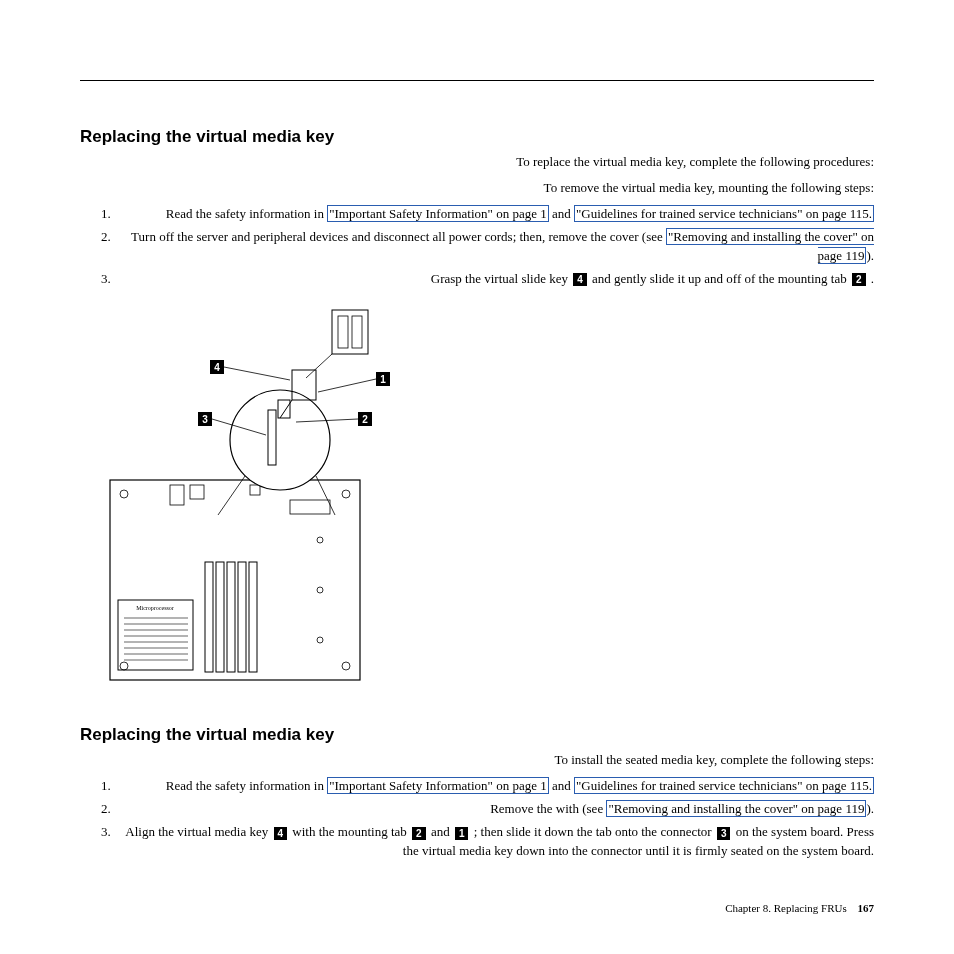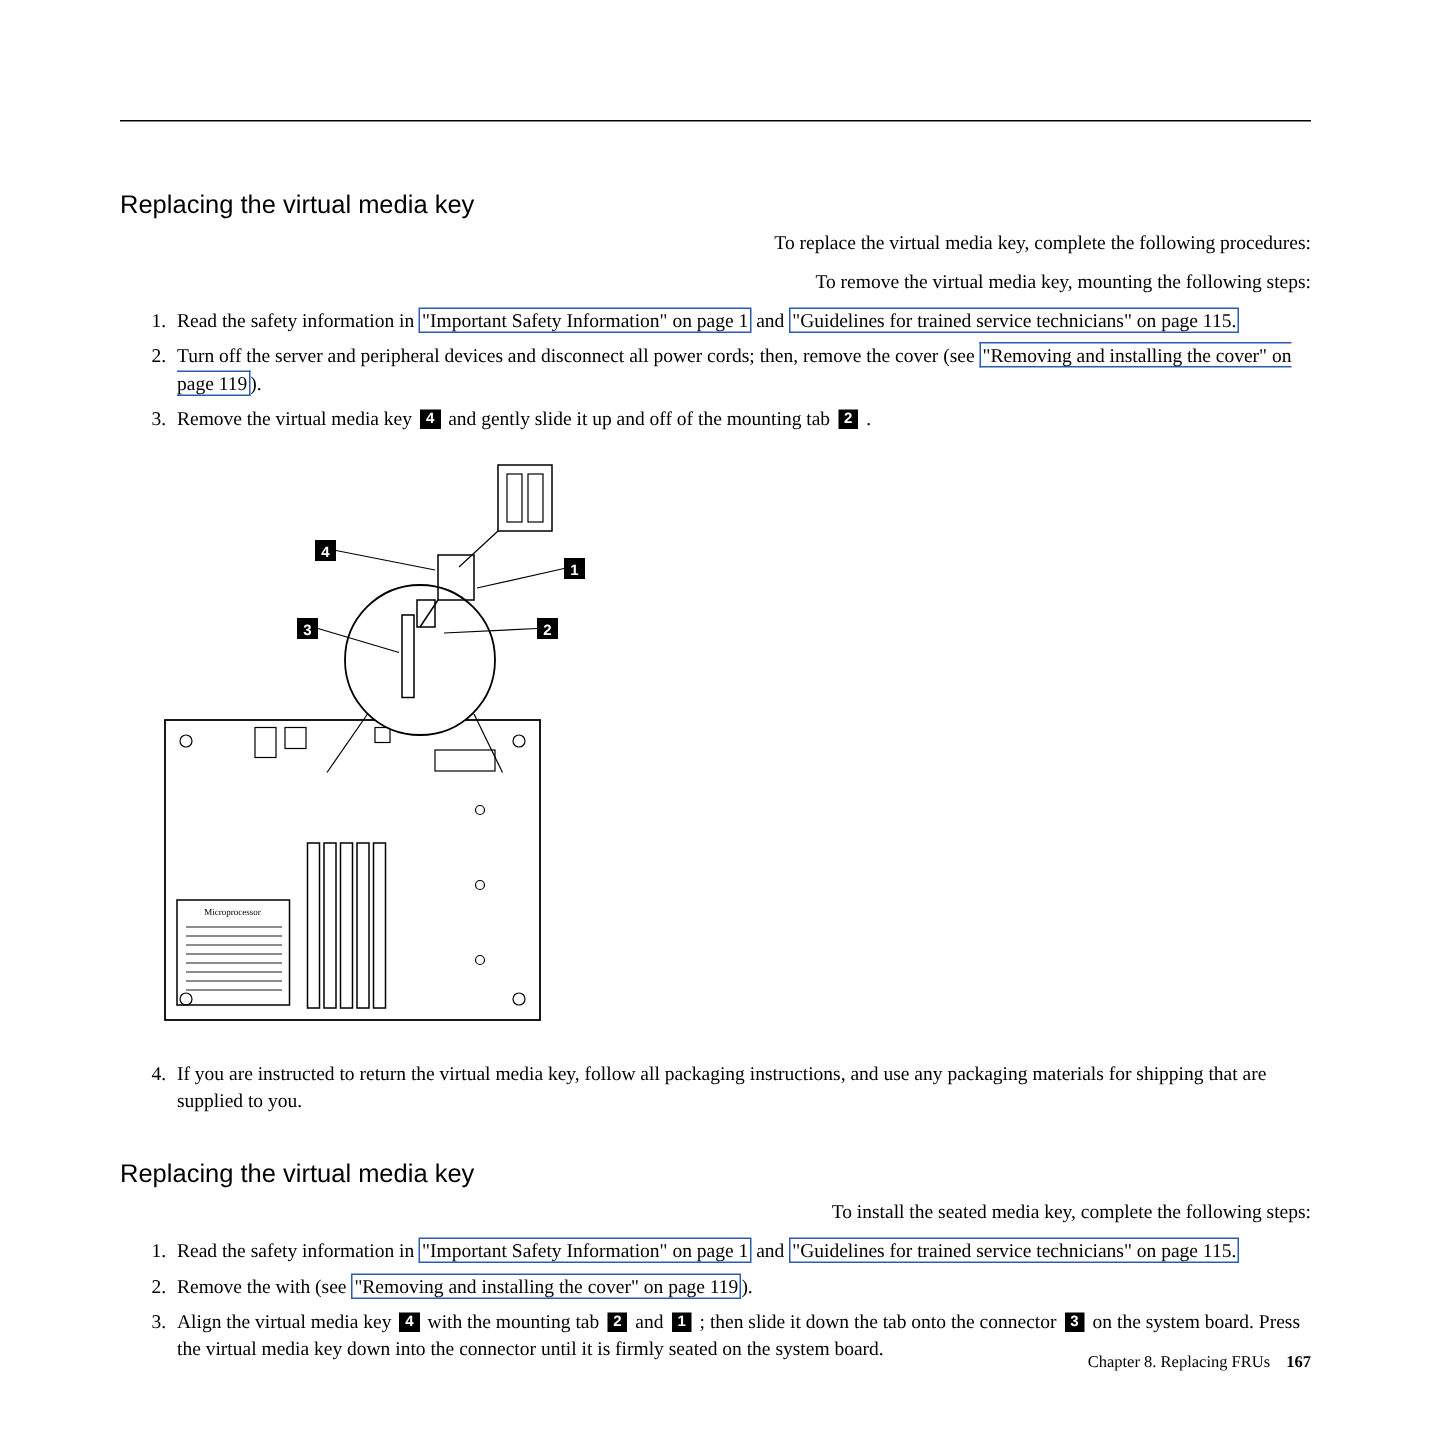--- a/index.html
+++ b/index.html
@@ -25,7 +25,7 @@
   }
   h2 {
     font-family: Arial, Helvetica, sans-serif;
-    font-weight: normal;
+    font-weight: bold;
     font-size: 17px;
     margin: 28px 0 4px 0;
   }

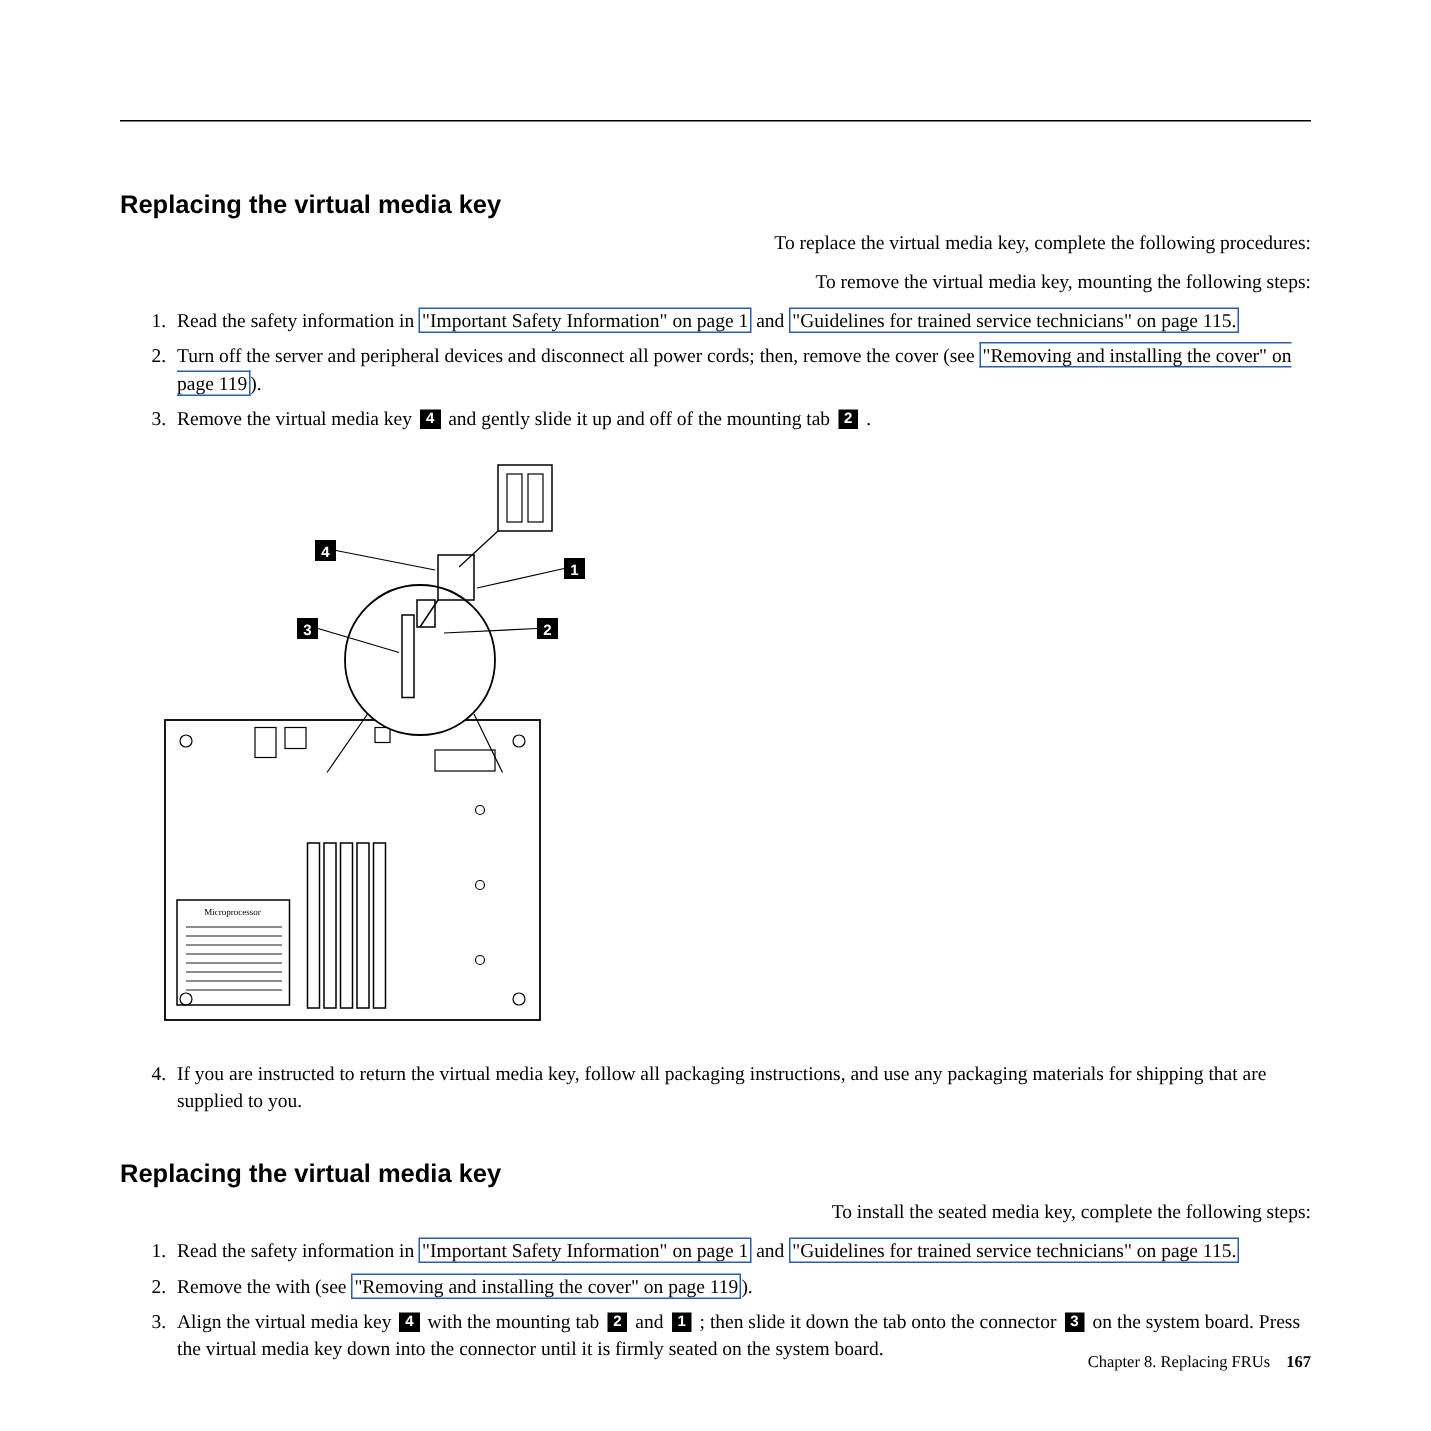--- a/index.html
+++ b/index.html
@@ -43,6 +43,7 @@
   ol li {
     margin-bottom: 5px;
     padding-left: 4px;
+    text-align: right;
   }
   .link {
     color: #000;

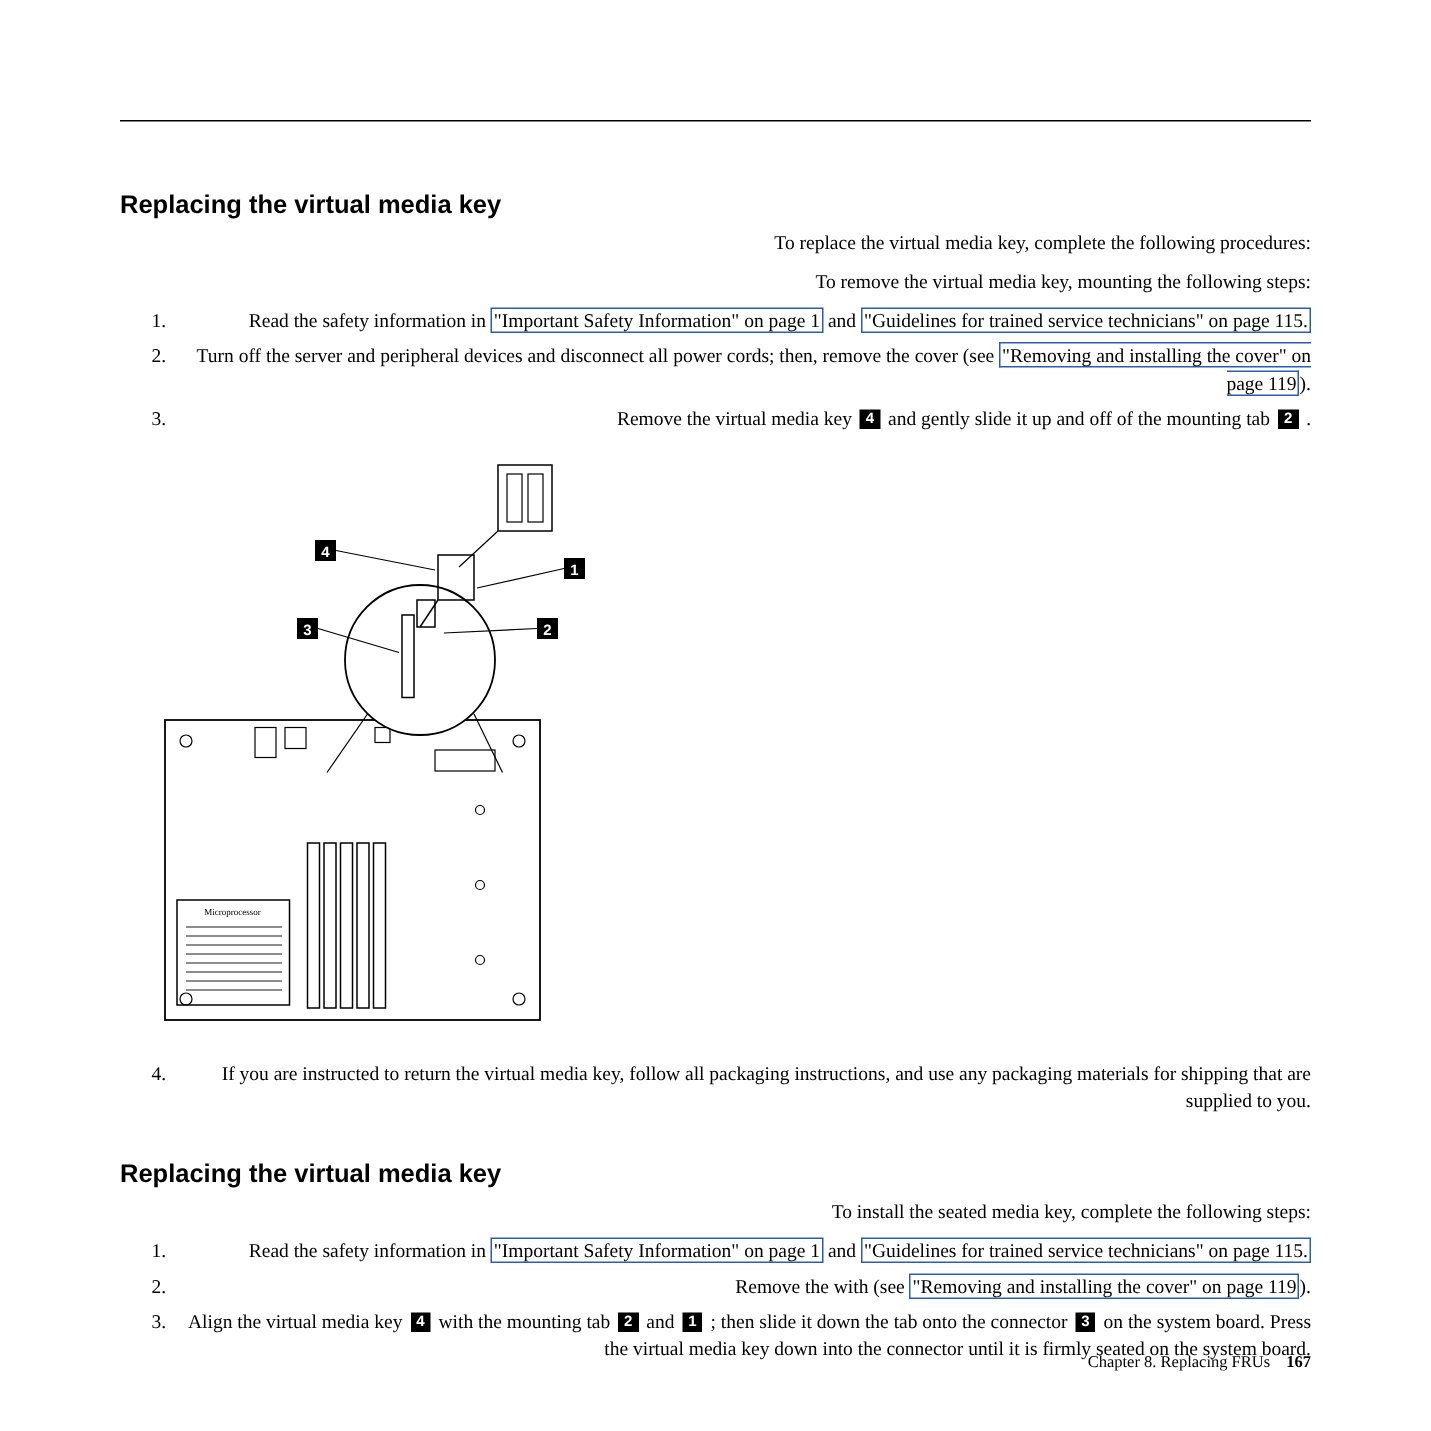--- a/index.html
+++ b/index.html
@@ -96,7 +96,7 @@
       <span>Turn off the server and peripheral devices and disconnect all power cords; then, remove the cover (see </span><a class="link" href="#">"Removing and installing the cover" on page 119</a><span>).</span>
     </li>
     <li>
-      <span>Remove the virtual media key </span><span class="callout">4</span><span> and gently slide it up and off of the mounting tab </span><span class="callout">2</span><span> .</span>
+      <span>Grasp the virtual slide key </span><span class="callout">4</span><span> and gently slide it up and off of the mounting tab </span><span class="callout">2</span><span> .</span>
     </li>
   </ol>
 

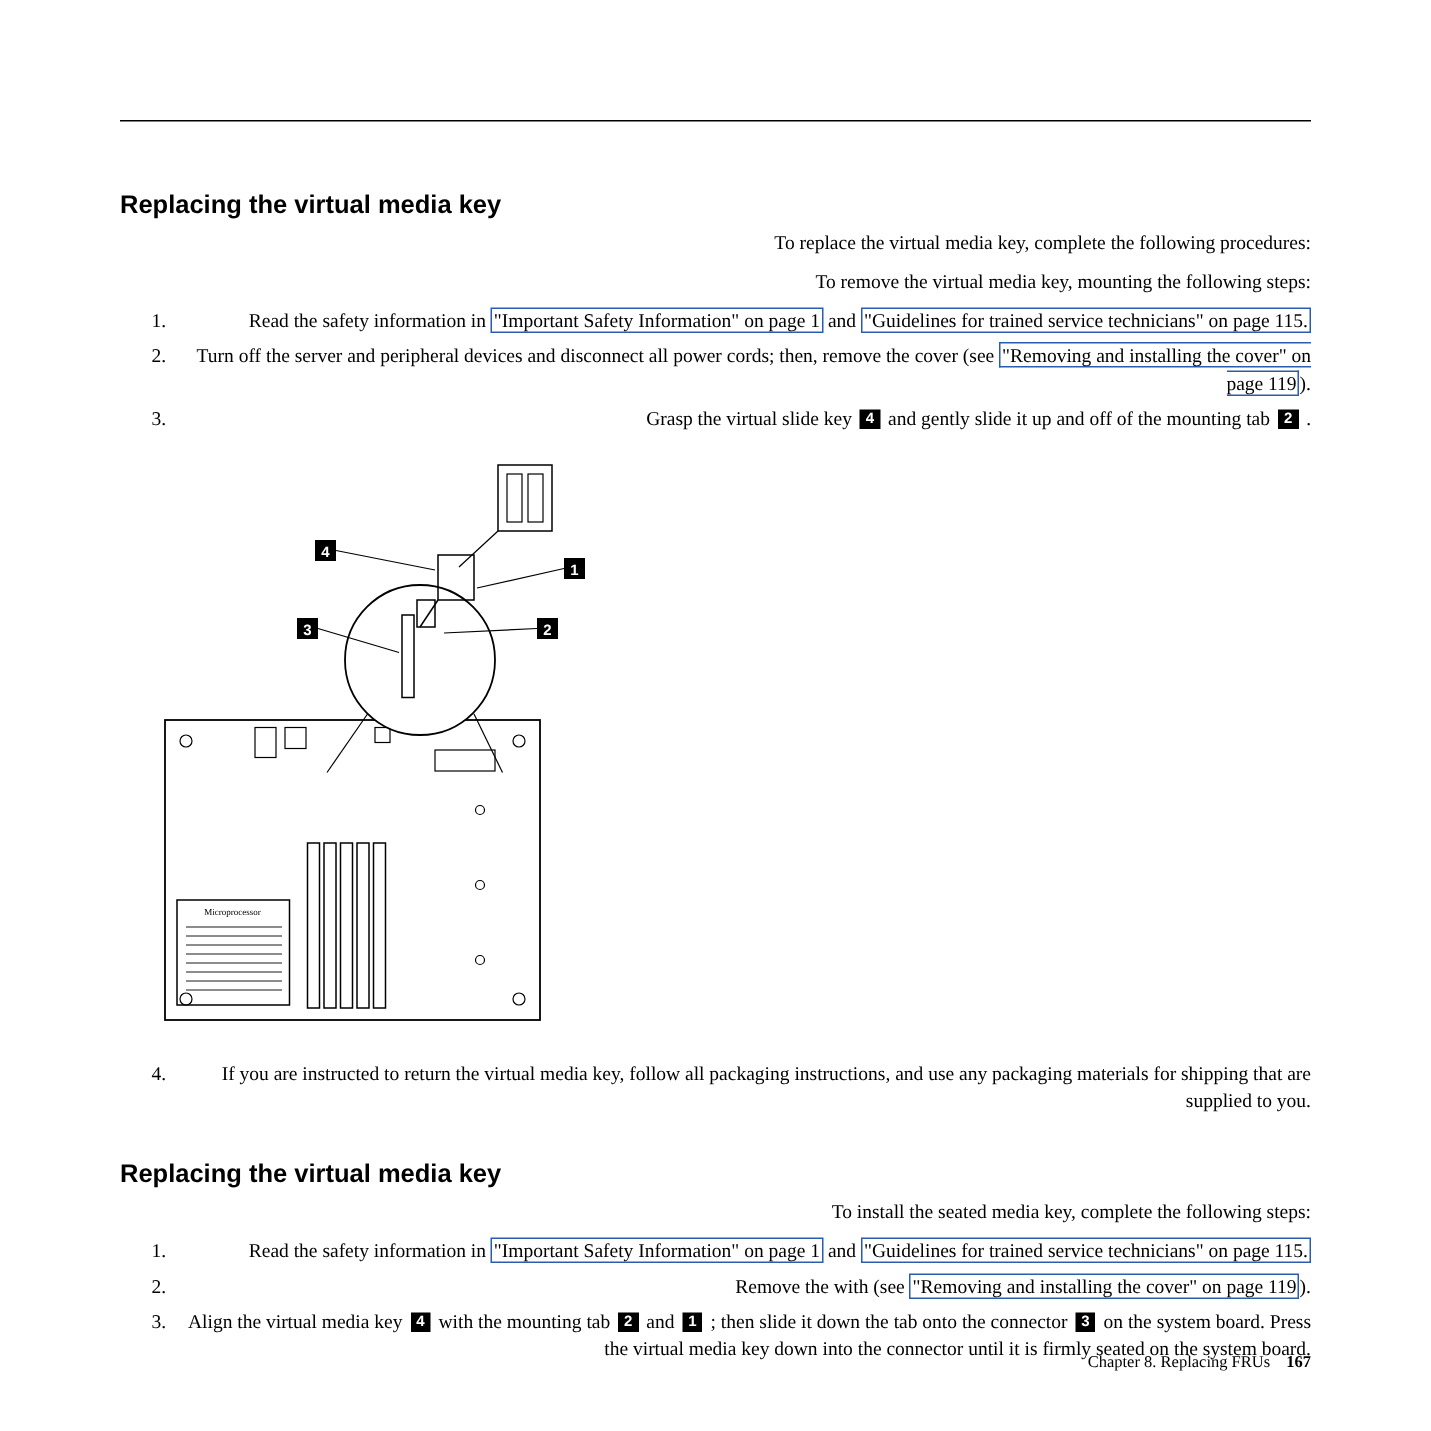--- a/index.html
+++ b/index.html
@@ -176,9 +176,6 @@
     </svg>
   </div>
 
-  <ol start="4">
-    <li>If you are instructed to return the virtual media key, follow all packaging instructions, and use any packaging materials for shipping that are supplied to you.</li>
-  </ol>
 
   <h2>Replacing the virtual media key</h2>
   <p class="intro">To install the seated media key, complete the following steps:</p>

